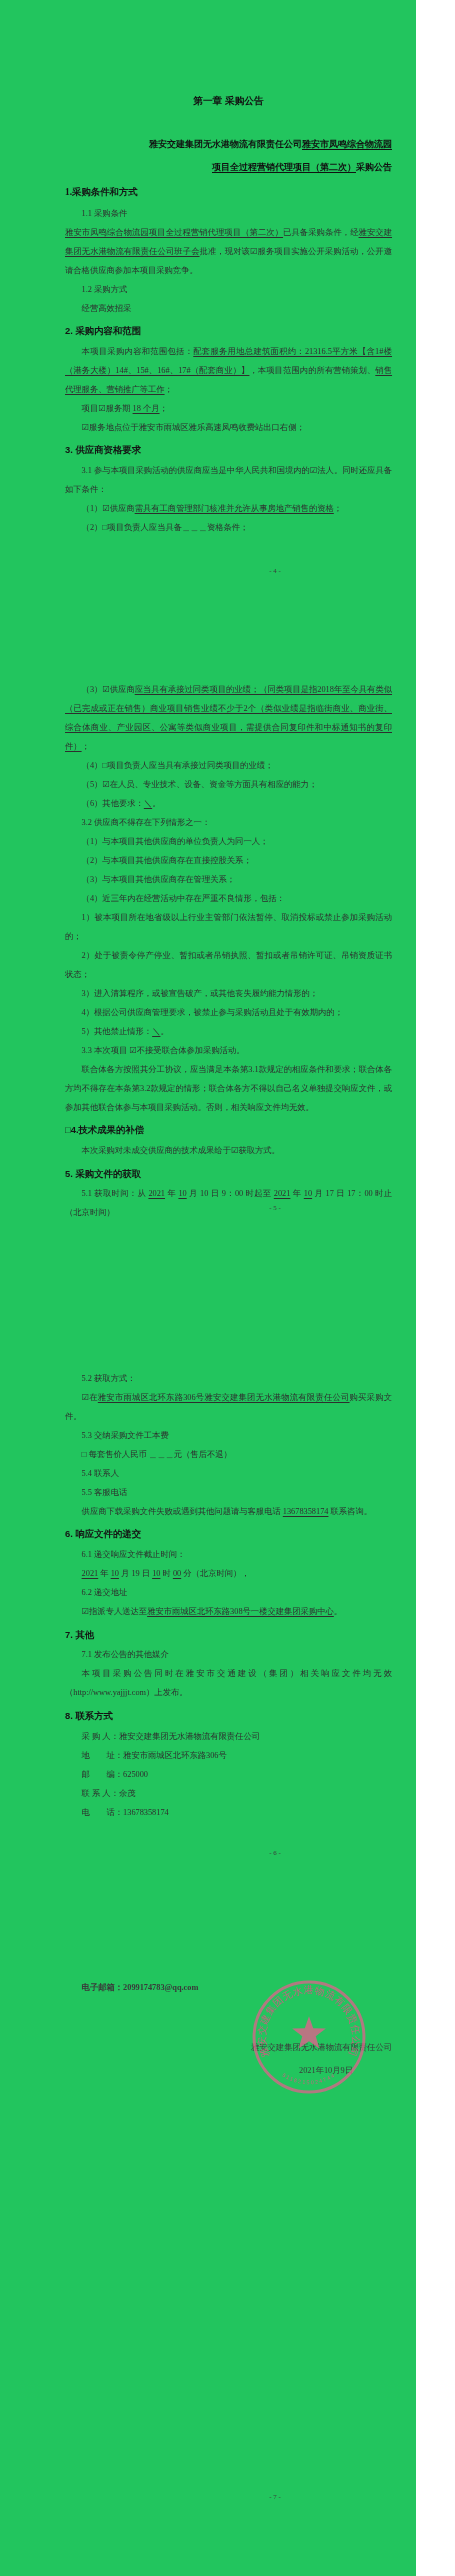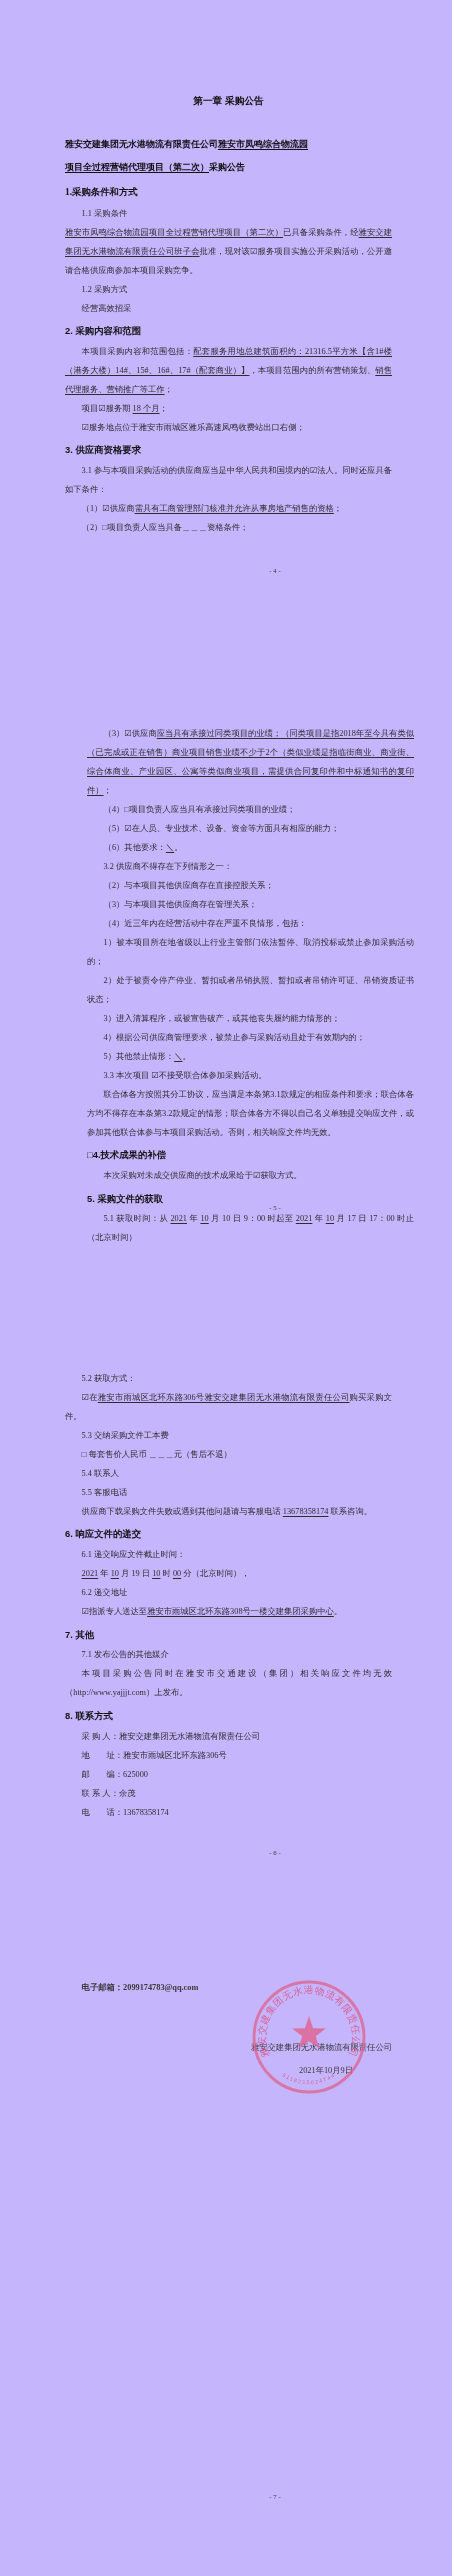--- a/index.html
+++ b/index.html
@@ -3,7 +3,7 @@
 <meta charset="utf-8">
 <style>
   html,body{margin:0;padding:0;background:#ffffff;}
-  #doc{position:relative;width:452px;height:2576px;background:#c4b5fd;overflow:hidden;
+  #doc{position:relative;width:416px;height:2576px;background:#22c55e;overflow:hidden;
        font-family:"Liberation Serif","DejaVu Serif",serif;color:#2e2e2e;}
   .pageblock{position:absolute;left:65px;width:327px;}
   .body{font-size:8.3px;line-height:19px;text-align:justify;margin:0;color:#2e2e2e;}

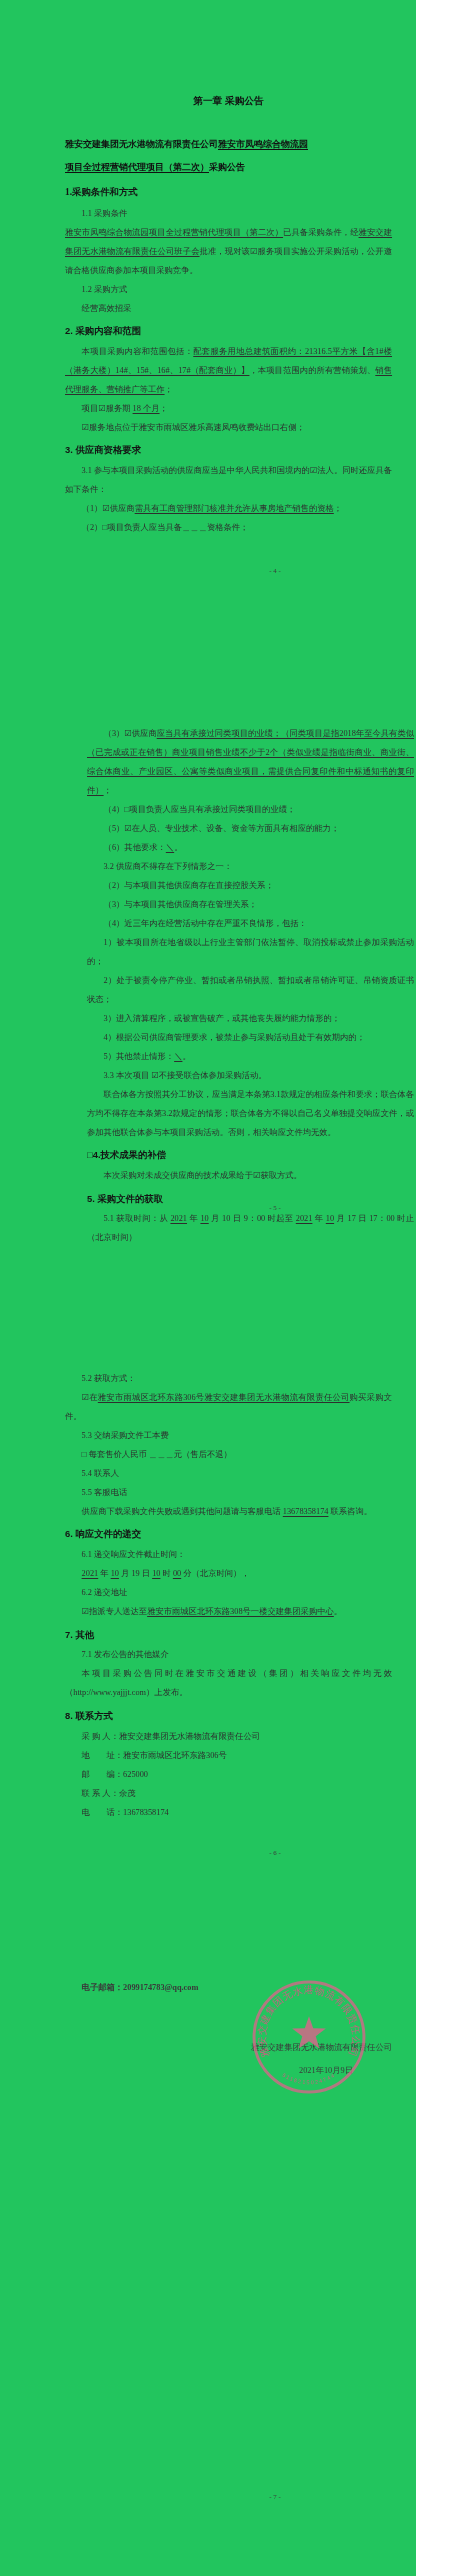--- a/index.html
+++ b/index.html
@@ -13,7 +13,7 @@
         font-size:9.4px;line-height:1.25;margin:7.4px 0 5.1px 0;color:#141414;}
   .chapter{text-align:center;font-family:"Liberation Sans","DejaVu Sans",sans-serif;
            font-weight:bold;font-size:9.7px;margin:0;color:#111;}
-  .doctitle{margin:25px 0 0 0;text-align:left;font-family:"Liberation Sans","DejaVu Sans",sans-serif;
+  .doctitle{margin:25px 0 0 0;text-align:right;font-family:"Liberation Sans","DejaVu Sans",sans-serif;
             font-weight:bold;font-size:9px;line-height:23px;color:#111;}
   .gap-lg{margin-top:8px;font-family:Liberation Serif, serif;}
   .pagenum{position:absolute;left:0;width:456px;text-align:center;font-size:6.8px;color:#3a3a3a;

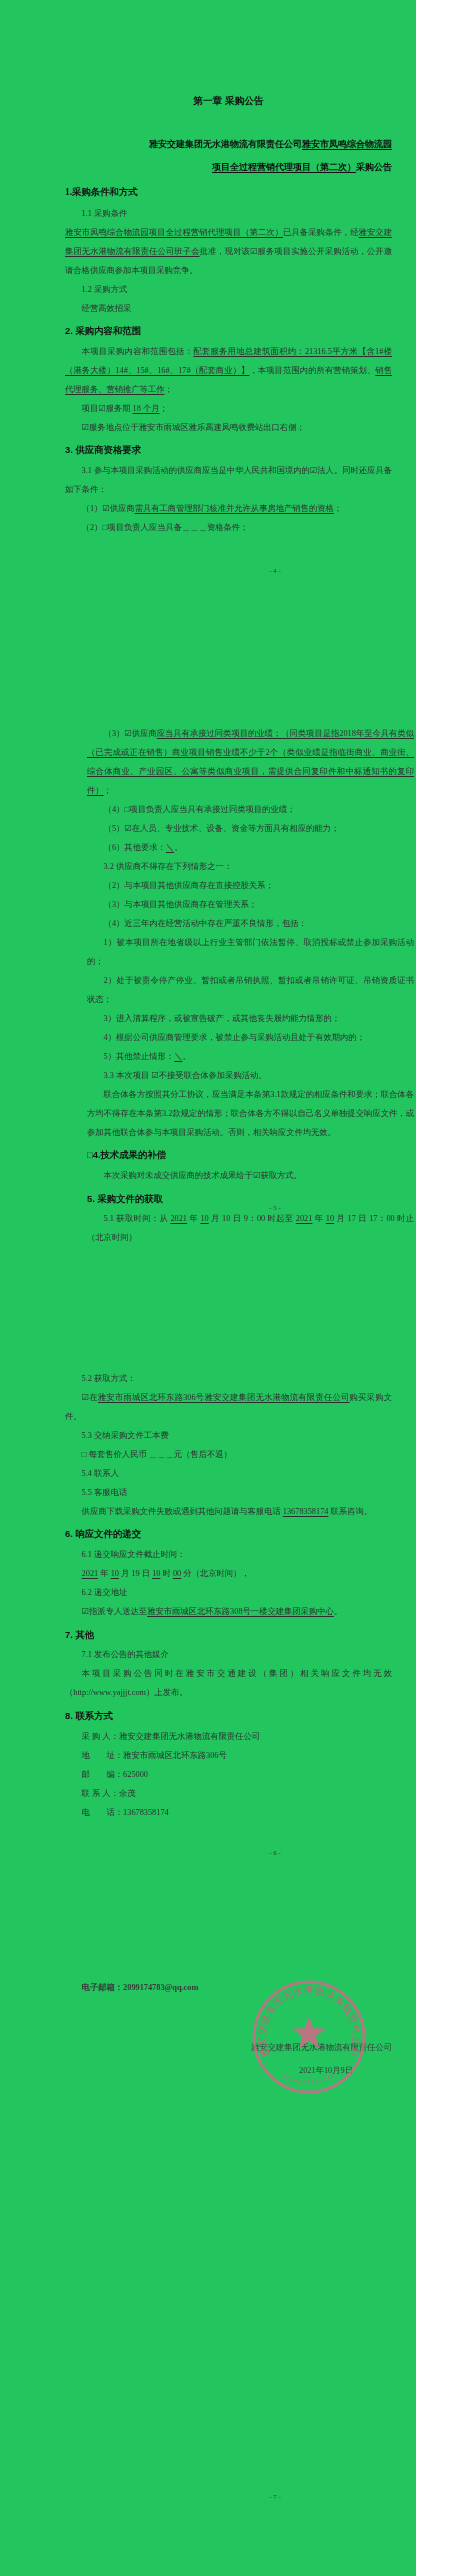--- a/index.html
+++ b/index.html
@@ -53,7 +53,7 @@
   </div>
   <div class="pagenum" style="top:567px;">- 4 -</div>
 
-  <div class="pageblock" style="top:724px;margin-left:22px;">
+  <div class="pageblock" style="top:680px;">
     <p class="body ind"><span>（3）☑供应商</span><span class="u">应当具有承接过同类项目的业绩；（同类项目是指2018年至今具有类似（已完成或正在销售）商业项目销售业绩不少于2个（类似业绩是指临街商业、商业街、综合体商业、产业园区、公寓等类似商业项目，需提供合同复印件和中标通知书的复印件）</span><span>；</span></p>
     <p class="body ind">（4）□项目负责人应当具有承接过同类项目的业绩；</p>
     <p class="body ind">（5）☑在人员、专业技术、设备、资金等方面具有相应的能力；</p>

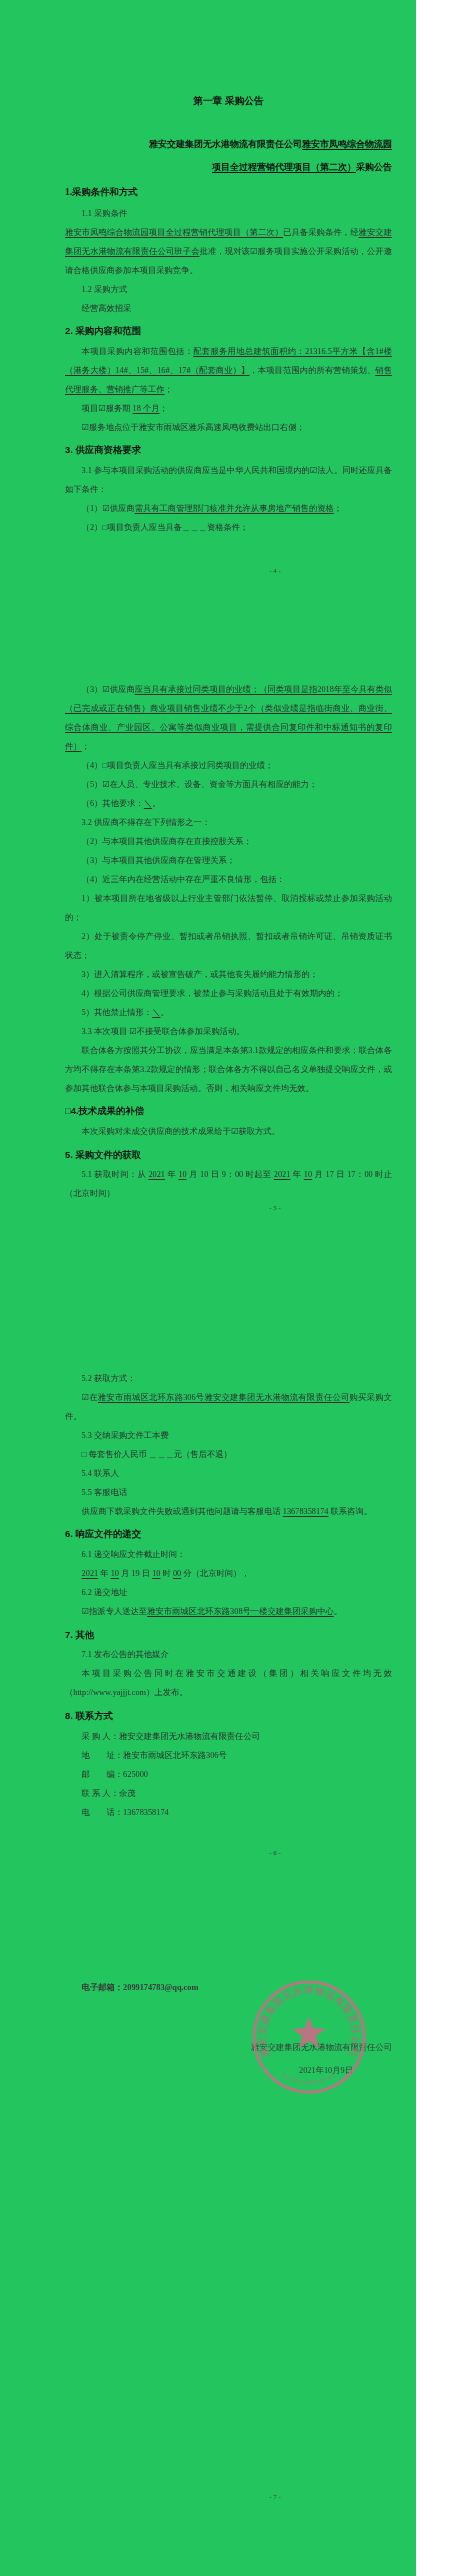--- a/index.html
+++ b/index.html
@@ -59,6 +59,7 @@
     <p class="body ind">（5）☑在人员、专业技术、设备、资金等方面具有相应的能力；</p>
     <p class="body ind"><span>（6）其他要求：</span><span class="u">＼</span><span>。</span></p>
     <p class="body ind">3.2 供应商不得存在下列情形之一：</p>
+    <p class="body ind">（1）与本项目其他供应商的单位负责人为同一人；</p>
     <p class="body ind">（2）与本项目其他供应商存在直接控股关系；</p>
     <p class="body ind">（3）与本项目其他供应商存在管理关系；</p>
     <p class="body ind">（4）近三年内在经营活动中存在严重不良情形，包括：</p>

